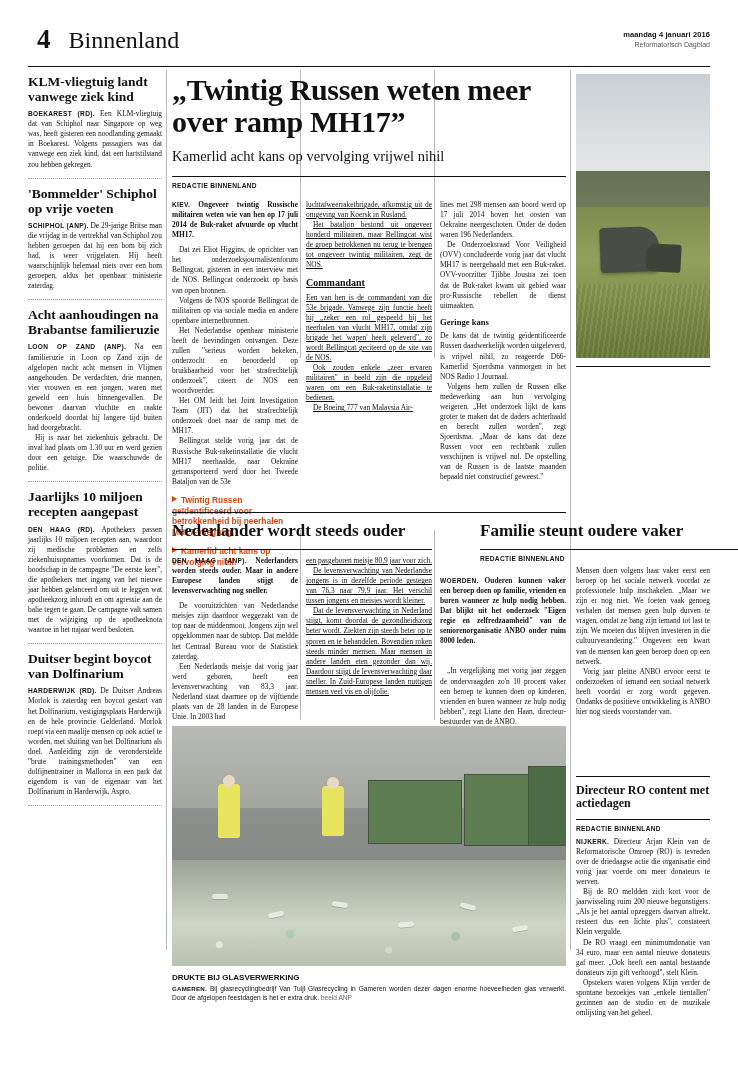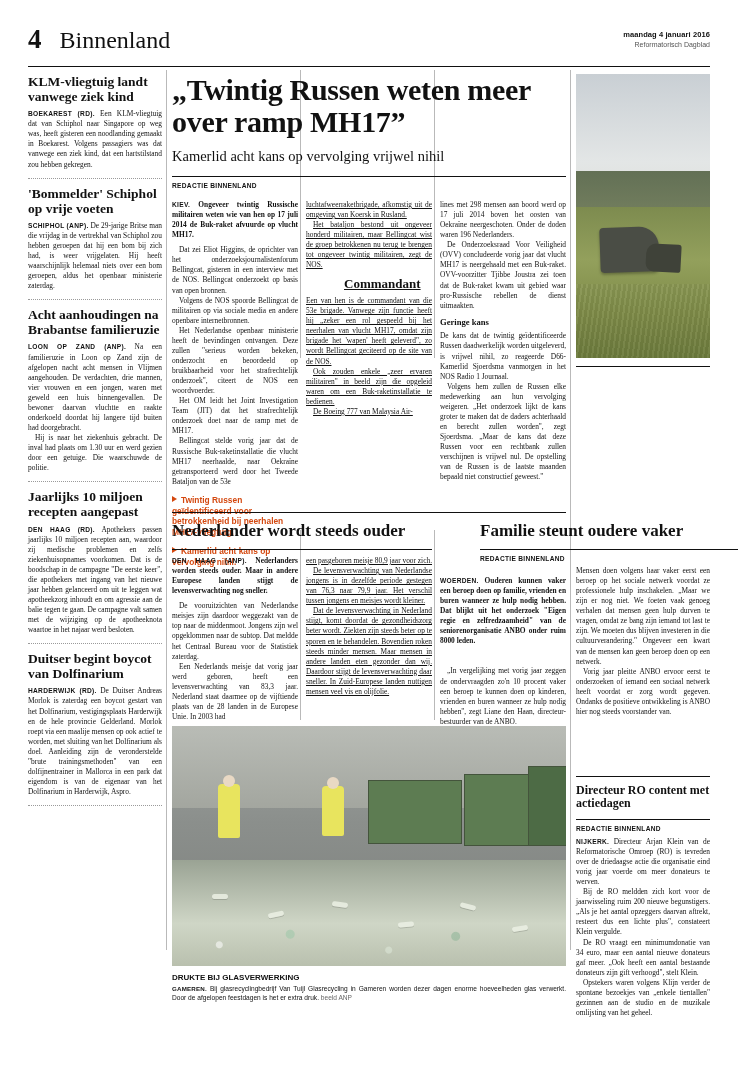--- a/index.html
+++ b/index.html
@@ -12,7 +12,7 @@
   .page{position:relative;width:738px;height:1068px;padding:0;box-sizing:border-box;}
 
   
-  .masthead{position:absolute;left:28px;top:26px;right:28px;height:40px;}
+  .masthead{position:absolute;left:37px;top:26px;right:28px;height:40px;}
   .folio{font-family:"Liberation Serif",serif;font-size:27px;font-weight:700;line-height:1;display:inline-block;vertical-align:baseline;}
   .section-name{font-family:"Liberation Serif",serif;font-size:24px;display:inline-block;margin-left:14px;vertical-align:baseline;}
   .masthead-right{position:absolute;right:0;top:4px;text-align:right;font-family:"Liberation Sans",sans-serif;}

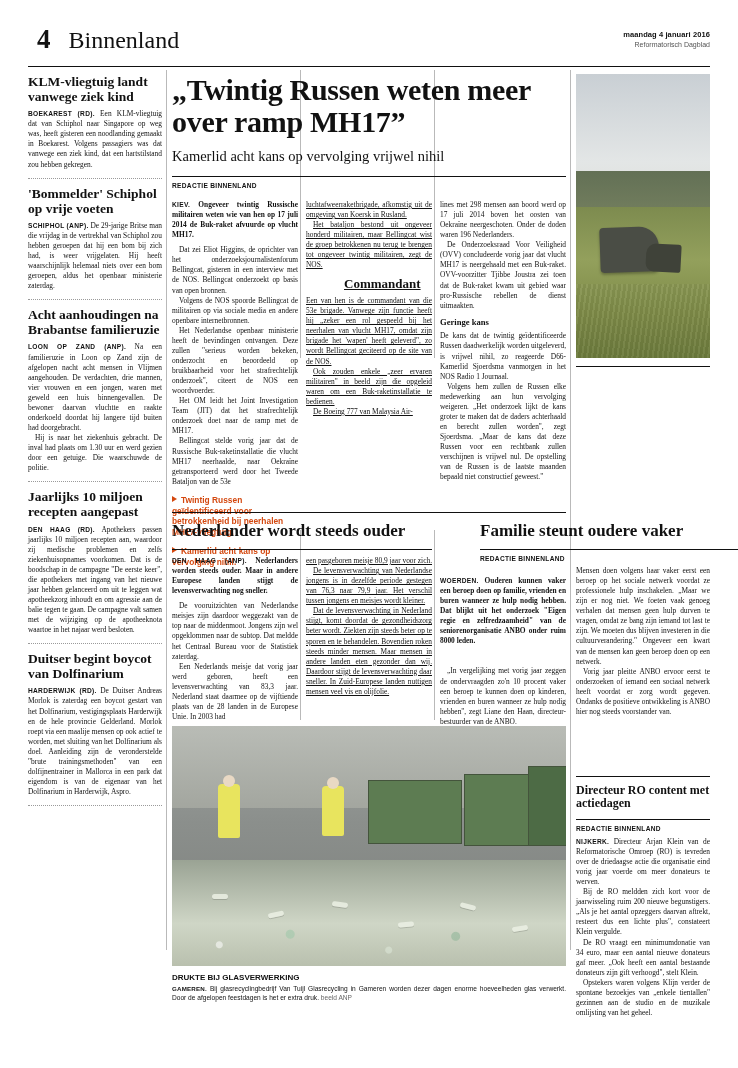--- a/index.html
+++ b/index.html
@@ -154,7 +154,7 @@
   <div class="col c3" style="top:200px;">
     <p class="body first">luchtafweerraketbrigade, afkomstig uit de omgeving van Koersk in Rusland.</p>
     <p class="body">Het bataljon bestond uit ongeveer honderd militairen, maar Bellingcat wist de groep betrokkenen nu terug te brengen tot ongeveer twintig militairen, zegt de NOS.</p>
-    <h3 class="subhead" style="margin-top:7px;font-size:13px;margin-left:38px;">Commandant</h3>
+    <h3 class="subhead" style="margin-top:7px;font-size:10px;">Commandant</h3>
     <p class="body first">Een van hen is de commandant van die 53e brigade. Vanwege zijn functie heeft hij „zeker een rol gespeeld bij het neerhalen van vlucht MH17, omdat zijn brigade het 'wapen' heeft geleverd", zo wordt Bellingcat geciteerd op de site van de NOS.</p>
     <p class="body">Ook zouden enkele „zeer ervaren militairen" in beeld zijn die opgeleid waren om een Buk-raketinstallatie te bedienen.</p>
     <p class="body">De Boeing 777 van Malaysia Air-</p>

